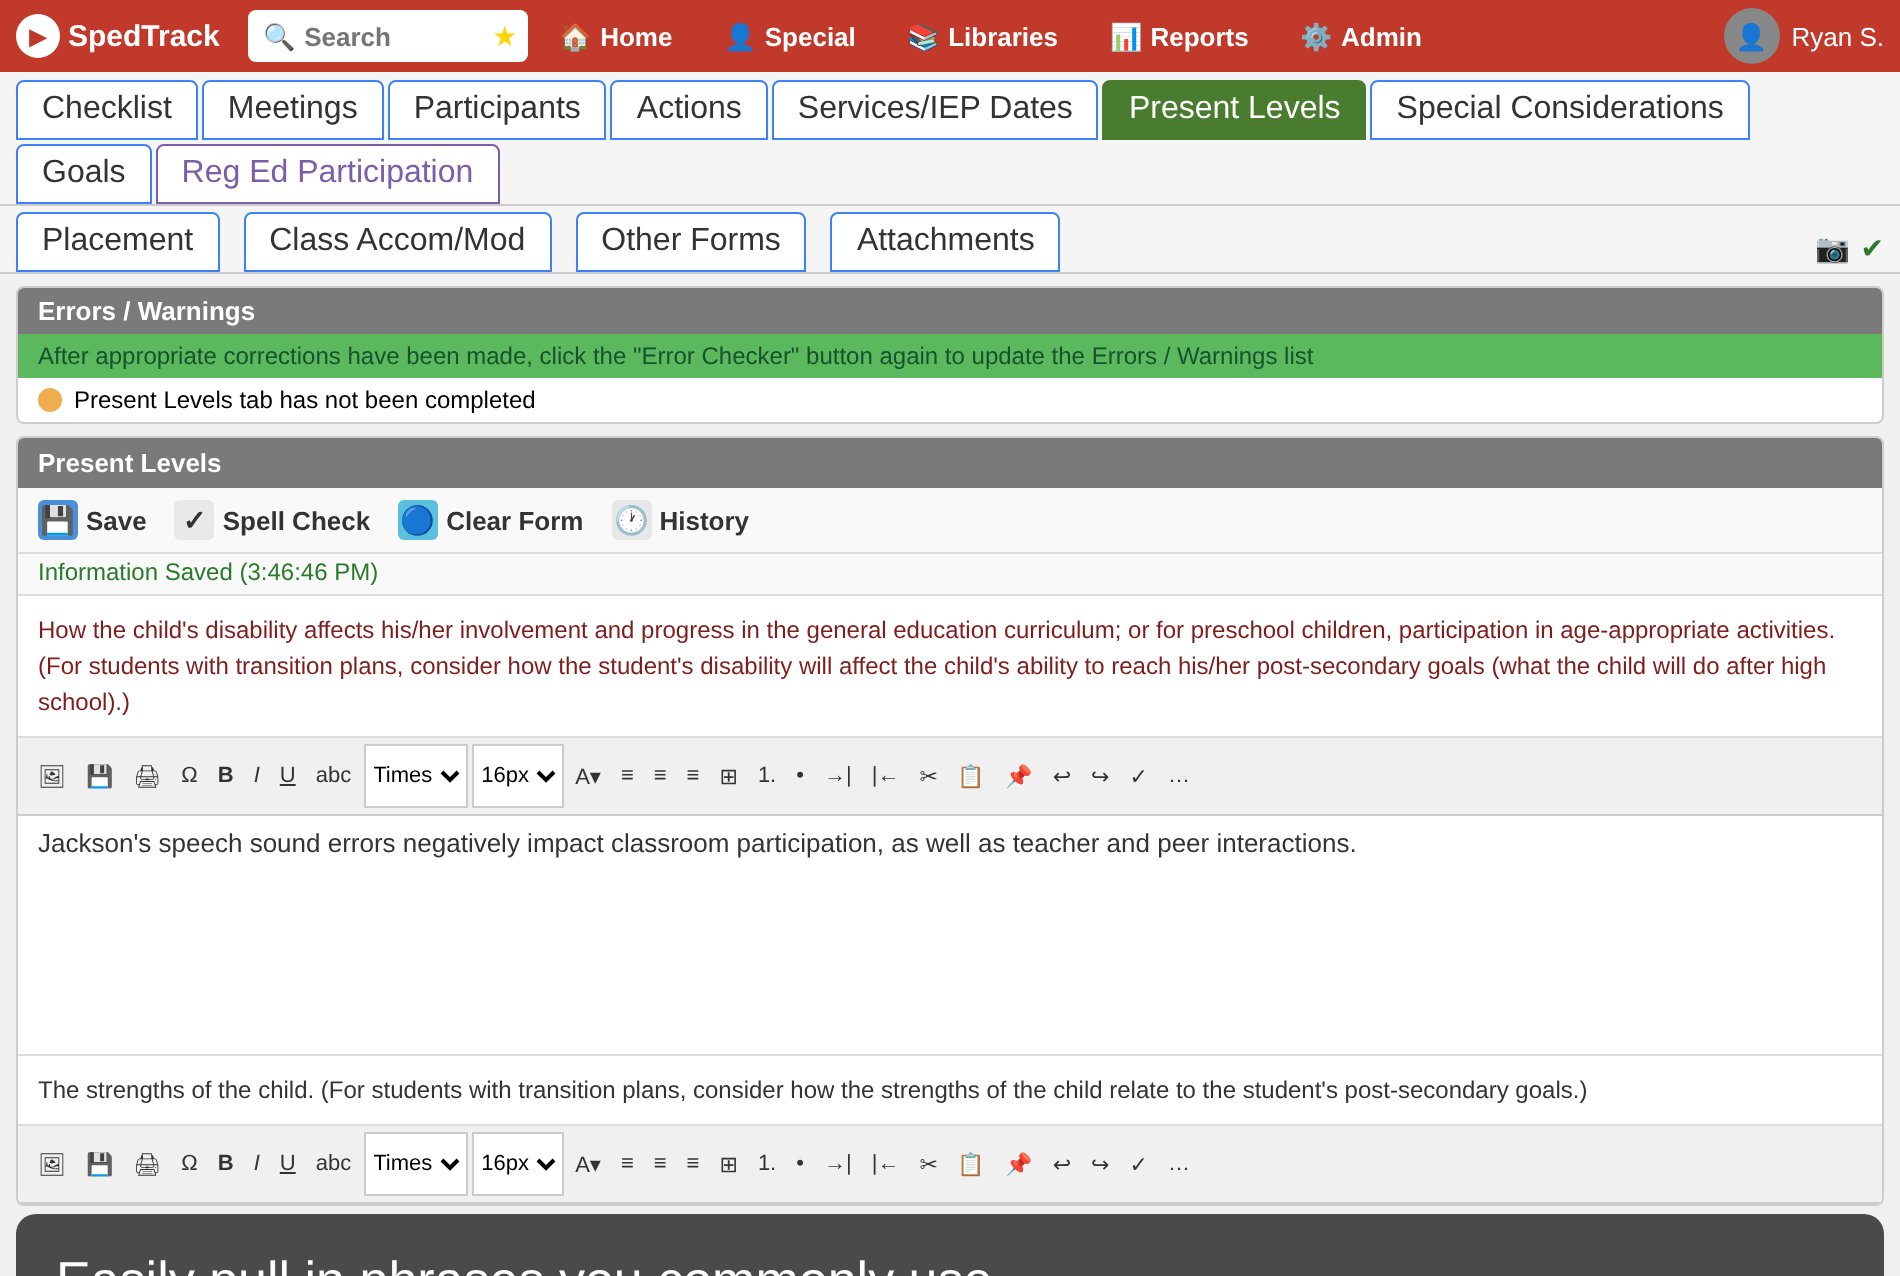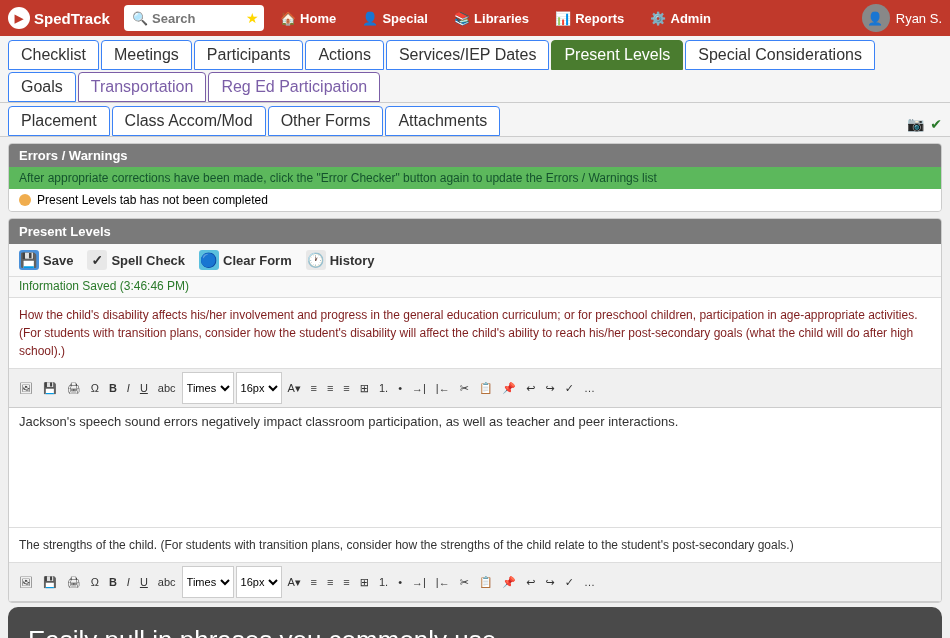--- a/index.html
+++ b/index.html
@@ -278,7 +278,6 @@
   <div class="tab active">Present Levels</div>
   <div class="tab">Special Considerations</div>
   <div class="tab">Goals</div>
-  <div class="tab transportation">Transportation</div>
   <div class="tab reg-ed">Reg Ed Participation</div>
 </div>
 

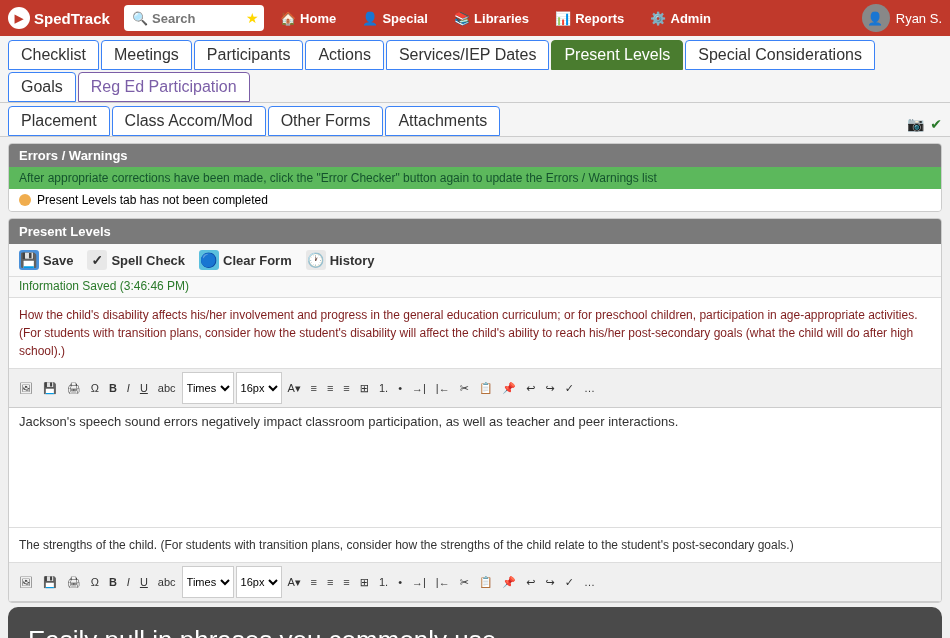--- a/index.html
+++ b/index.html
@@ -282,7 +282,7 @@
 </div>
 
 <div style="background:#f5f5f5; display:flex; flex-wrap:wrap; padding:3px 8px 0 8px; gap:2px; border-bottom:1px solid #ccc; justify-content:space-between; align-items:flex-end;">
-  <div style="display:flex; gap:2px;">
+  <div style="display:flex; gap:12px;">
     <div class="tab">Placement</div>
     <div class="tab">Class Accom/Mod</div>
     <div class="tab">Other Forms</div>

